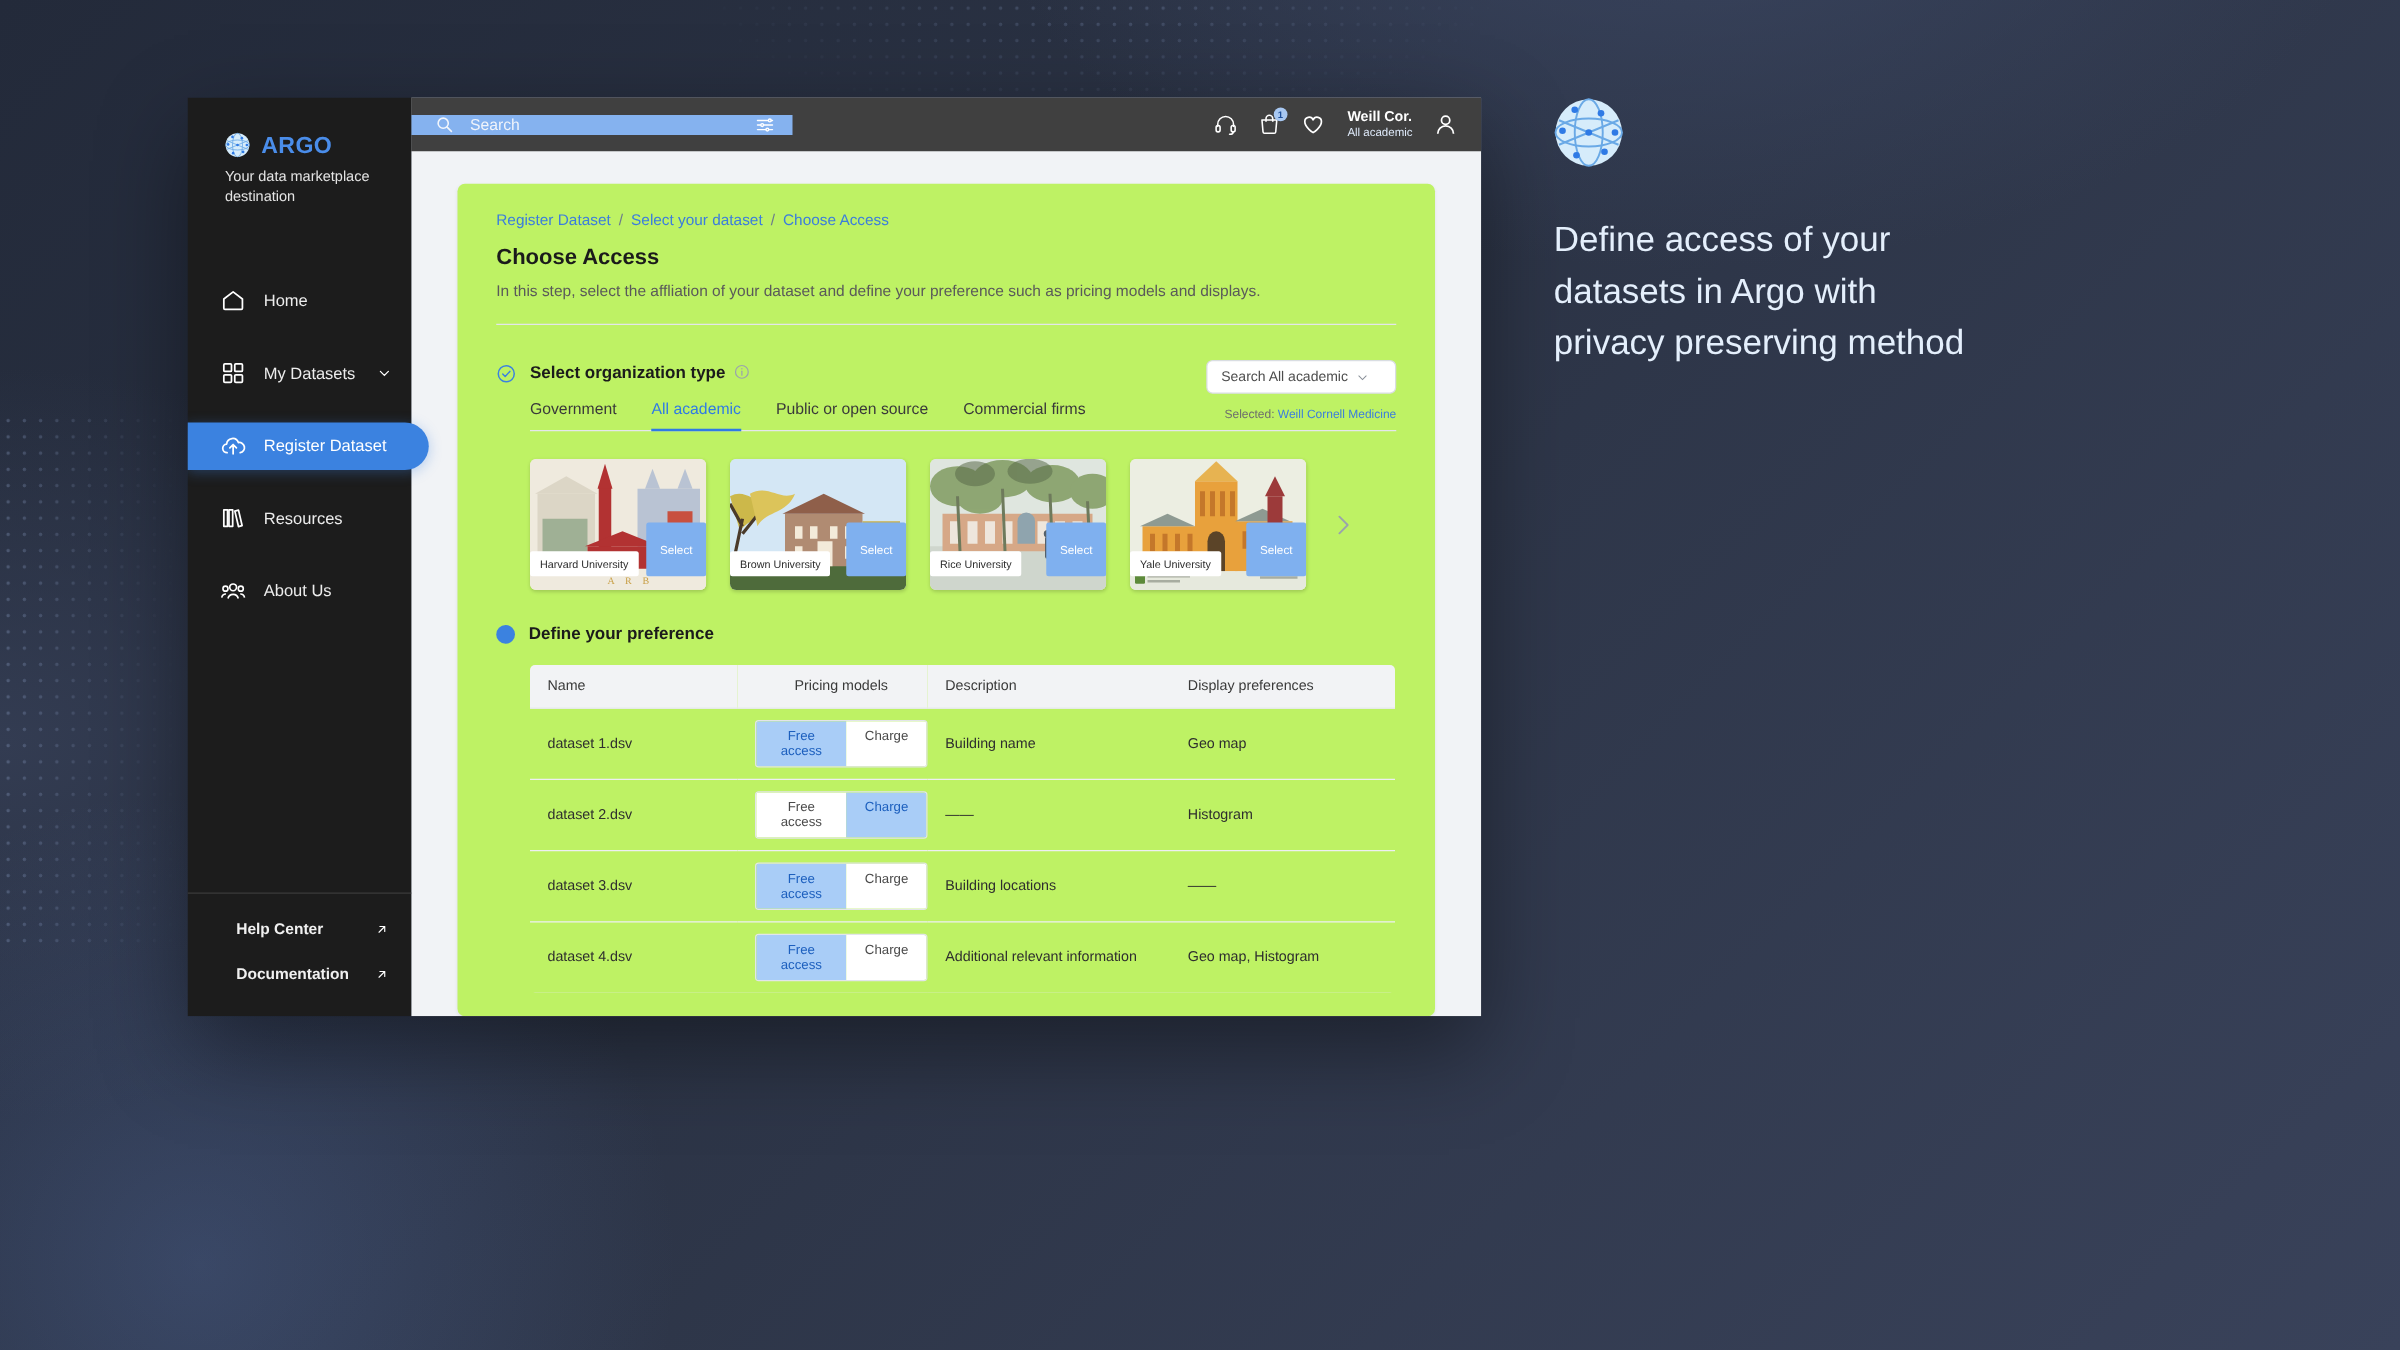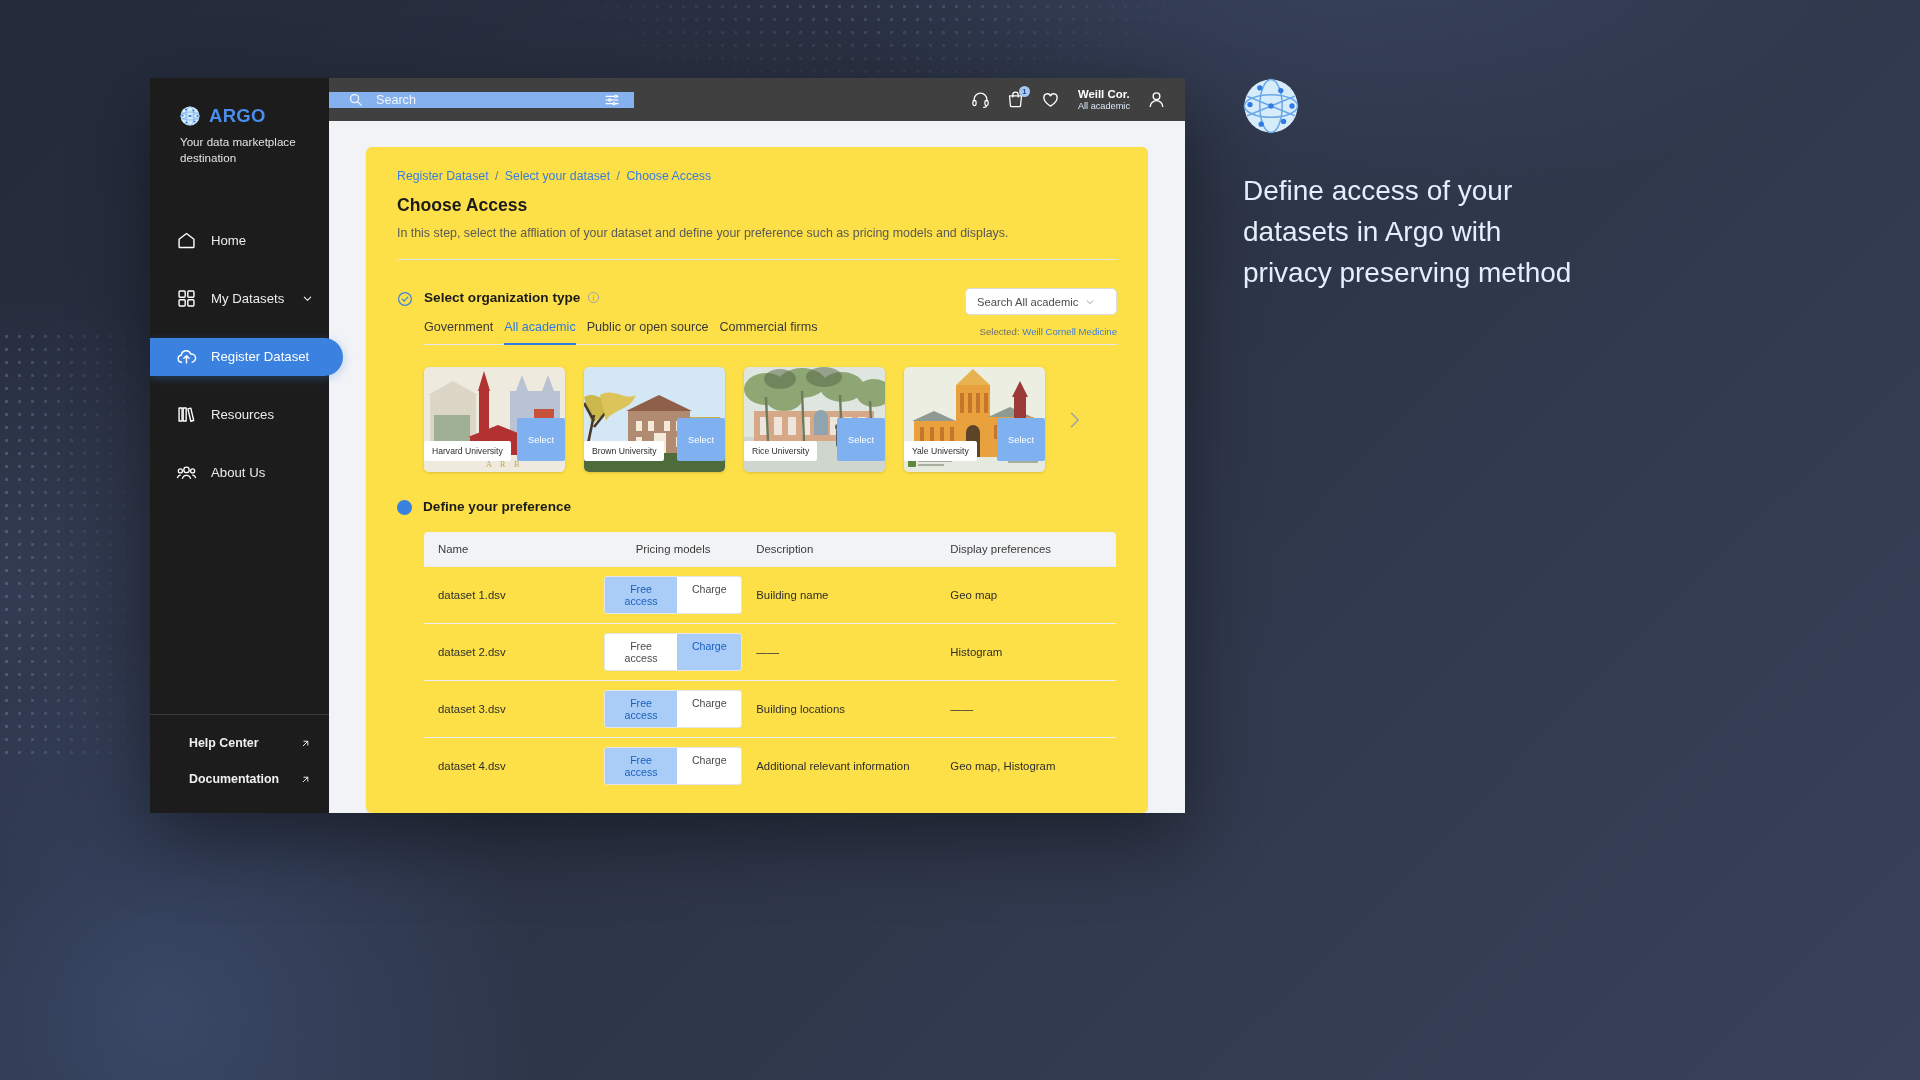--- a/index.html
+++ b/index.html
@@ -134,7 +134,7 @@
   
   .content { flex: 1 1 auto; padding: 26px 37px 0 37px; overflow: hidden; }
   .card {
-    background: #fde047; border-radius: 6px; height: 100%;
+    background: #bef264; border-radius: 6px; height: 100%;
     padding: 22px 31px 0 31px; box-shadow: 0 1px 3px rgba(0,0,0,.07);
   }
   .crumbs { font-size: 12.3px; color: #3b7ddd; }

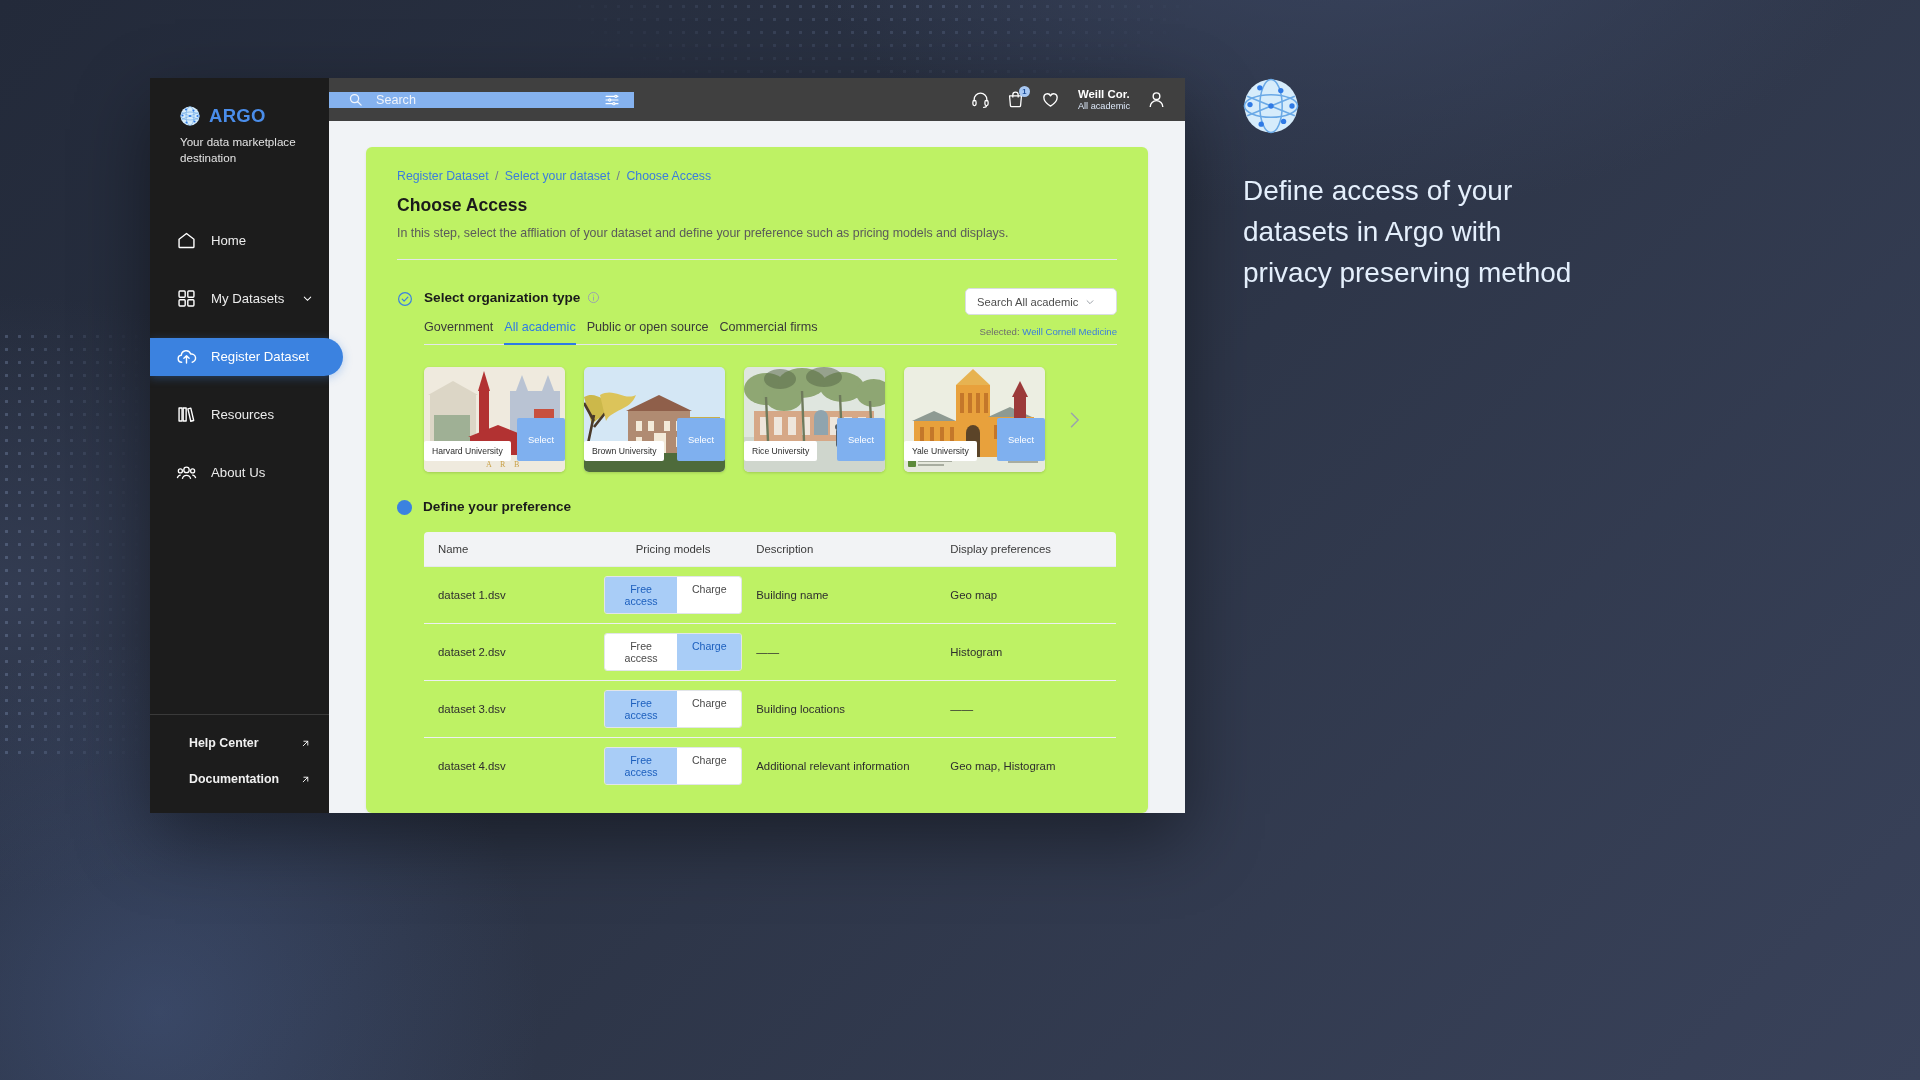--- a/index.html
+++ b/index.html
@@ -152,7 +152,7 @@
   .step-title { font-size: 13.6px; font-weight: bold; color: #1b1b1b; }
   .info-ico { width: 13px; height: 13px; cursor: pointer; }
 
-  .tabs { display: flex; gap: 11px; margin-top: 15px; border-bottom: 1px solid #e4e7eb; }
+  .tabs { display: flex; gap: 28px; margin-top: 15px; border-bottom: 1px solid #e4e7eb; }
   .tab {
     font-size: 12.6px; color: #3a3a3a; padding-bottom: 9px;
     cursor: pointer; border-bottom: 2.5px solid transparent; margin-bottom: -1px;

